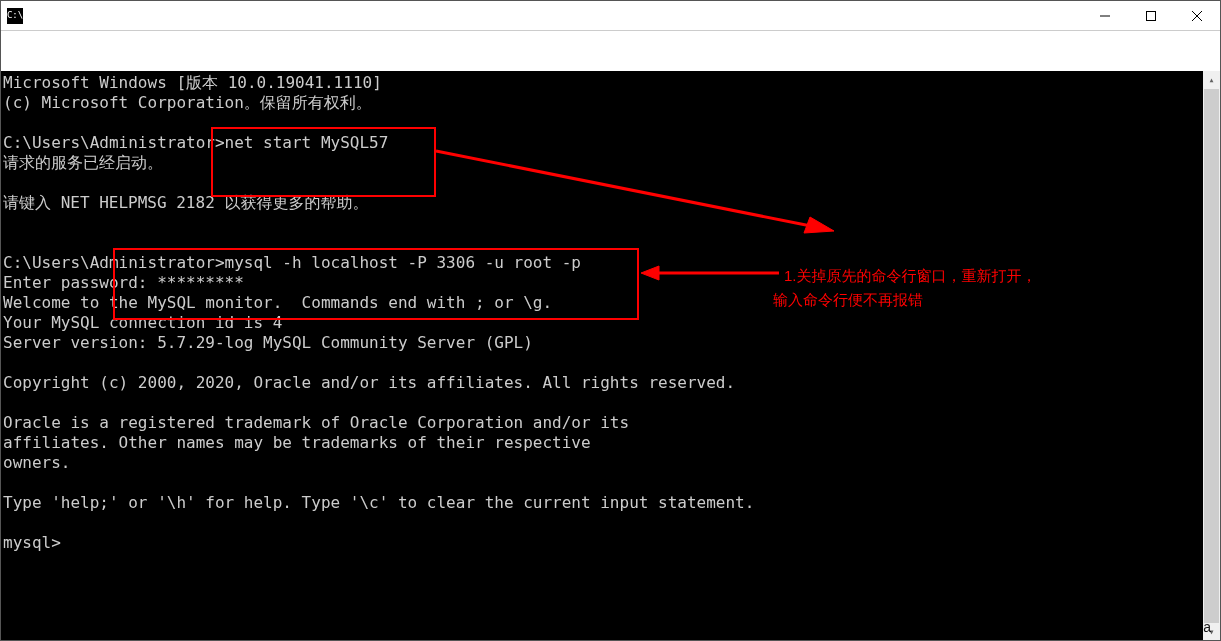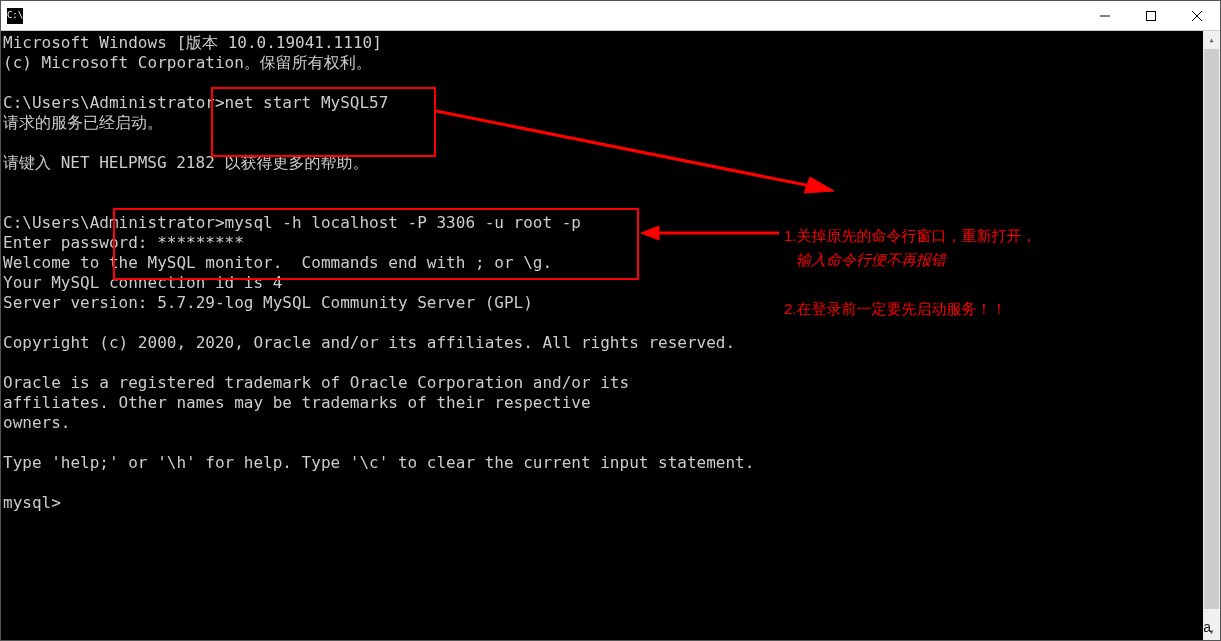--- a/index.html
+++ b/index.html
@@ -66,6 +66,7 @@
     position: relative;
     white-space: pre;
     overflow: hidden;
+    margin-top: 40px;
   }
   .terminal-inner {
     position: absolute;

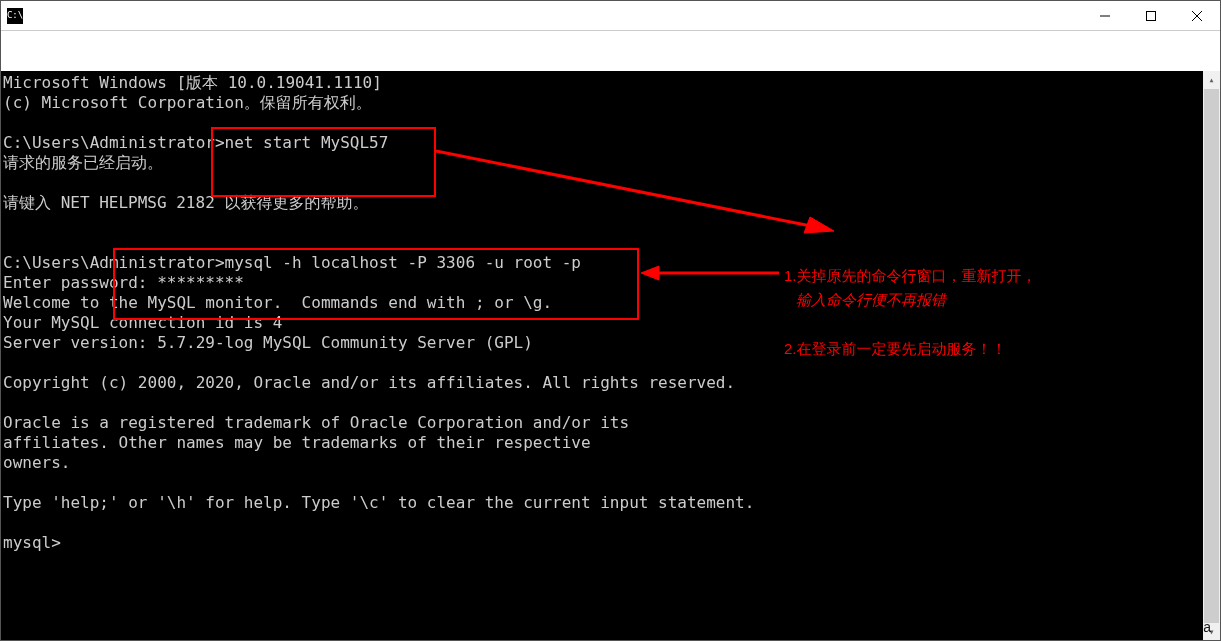--- a/index.html
+++ b/index.html
@@ -197,7 +197,7 @@
 
     
     <div class="anno redtext" style="left:783px; top:193px;">1.关掉原先的命令行窗口，重新打开，</div>
-    <div class="anno redtext" style="left:795px; top:217px;font-style:italic;">输入命令行便不再报错</div>
+    <div class="anno redtext" style="left:772px; top:217px;">输入命令行便不再报错</div>
     <div class="anno redtext" style="left:783px; top:266px;">2.在登录前一定要先启动服务！！</div>
 
     

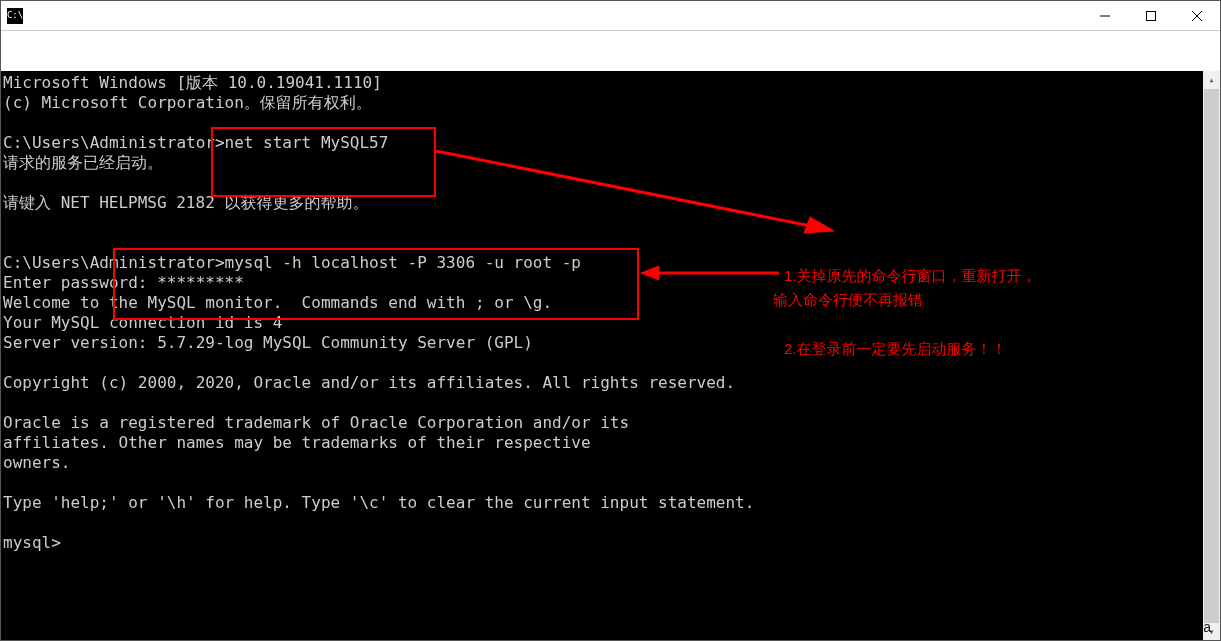--- a/index.html
+++ b/index.html
@@ -198,7 +198,6 @@
     
     <div class="anno redtext" style="left:783px; top:193px;">1.关掉原先的命令行窗口，重新打开，</div>
     <div class="anno redtext" style="left:772px; top:217px;">输入命令行便不再报错</div>
-    <div class="anno redtext" style="left:783px; top:266px;">2.在登录前一定要先启动服务！！</div>
 
     
     <div class="scrollbar">

